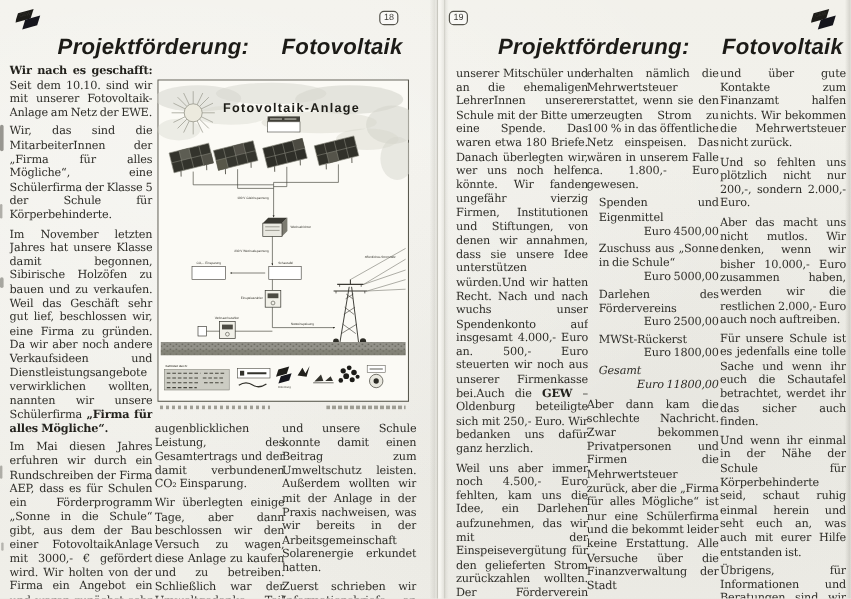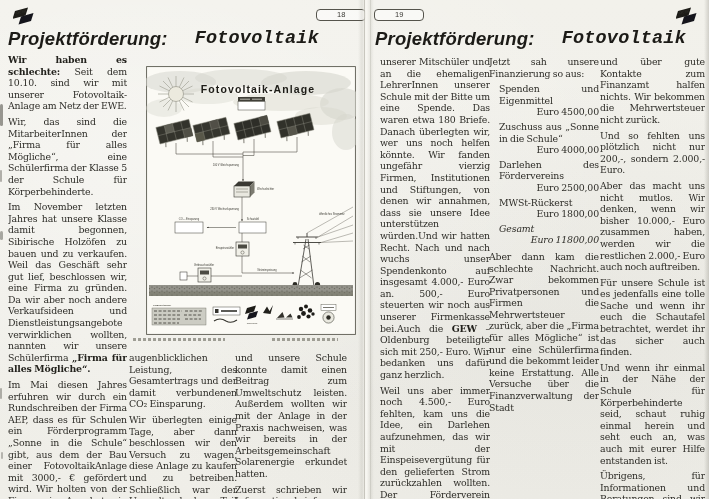--- a/index.html
+++ b/index.html
@@ -24,7 +24,7 @@
   
   .brand-logo{position:absolute;width:22px;height:20px;}
   .badge{position:absolute;font-family:"Liberation Sans",sans-serif;font-size:7.5px;color:#3a3934;
-    border:1px solid #55544c;border-radius:4px;padding:0 20px;line-height:10px;background:rgba(255,255,255,.5);}
+    border:1px solid #55544c;border-radius:4px;padding:0 3px;line-height:10px;background:rgba(255,255,255,.5);}
   .title{position:absolute;top:28px;font-family:"Liberation Sans",sans-serif;font-style:italic;font-weight:700;
     font-size:18.5px;color:#1c1b17;letter-spacing:.2px;display:flex;}
   .title .t2{margin-left:27px;font-family:Liberation Mono, monospace;}

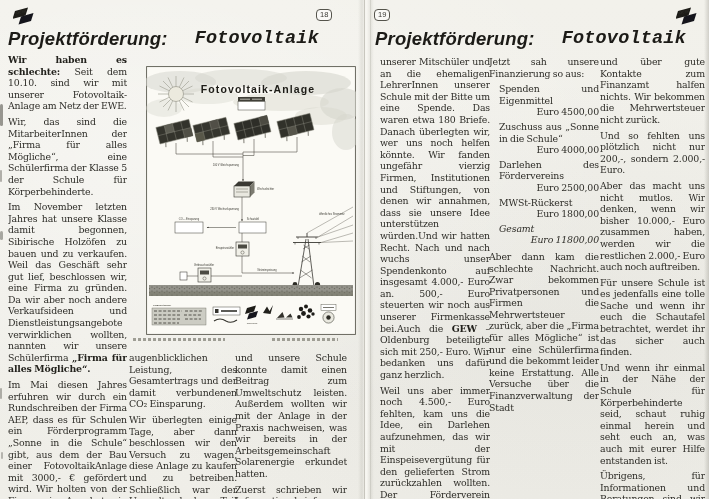--- a/index.html
+++ b/index.html
@@ -26,7 +26,7 @@
   .badge{position:absolute;font-family:"Liberation Sans",sans-serif;font-size:7.5px;color:#3a3934;
     border:1px solid #55544c;border-radius:4px;padding:0 3px;line-height:10px;background:rgba(255,255,255,.5);}
   .title{position:absolute;top:28px;font-family:"Liberation Sans",sans-serif;font-style:italic;font-weight:700;
-    font-size:18.5px;color:#1c1b17;letter-spacing:.2px;display:flex;}
+    font-size:18.5px;color:#1c1b17;letter-spacing:.2px;display:flex;margin-left:40px;}
   .title .t2{margin-left:27px;font-family:Liberation Mono, monospace;}
 
   

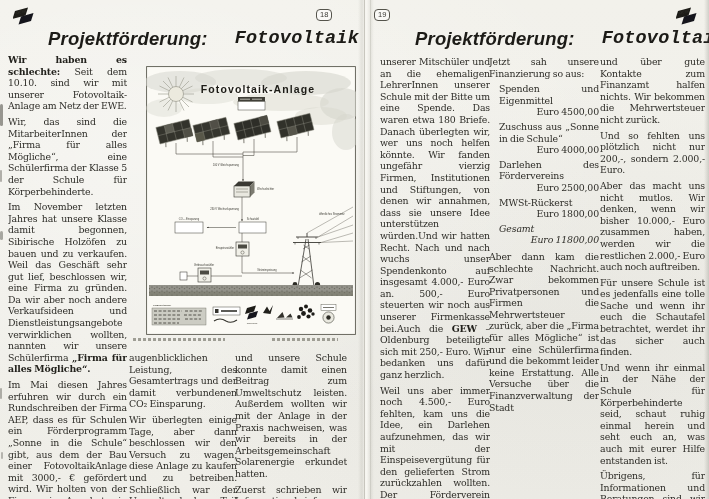--- a/index.html
+++ b/index.html
@@ -27,7 +27,7 @@
     border:1px solid #55544c;border-radius:4px;padding:0 3px;line-height:10px;background:rgba(255,255,255,.5);}
   .title{position:absolute;top:28px;font-family:"Liberation Sans",sans-serif;font-style:italic;font-weight:700;
     font-size:18.5px;color:#1c1b17;letter-spacing:.2px;display:flex;margin-left:40px;}
-  .title .t2{margin-left:27px;font-family:Liberation Mono, monospace;}
+  .title .t2{margin-left:27px;}
 
   
   .col{position:absolute;text-align:justify;font-size:9.4px;line-height:11.6px;

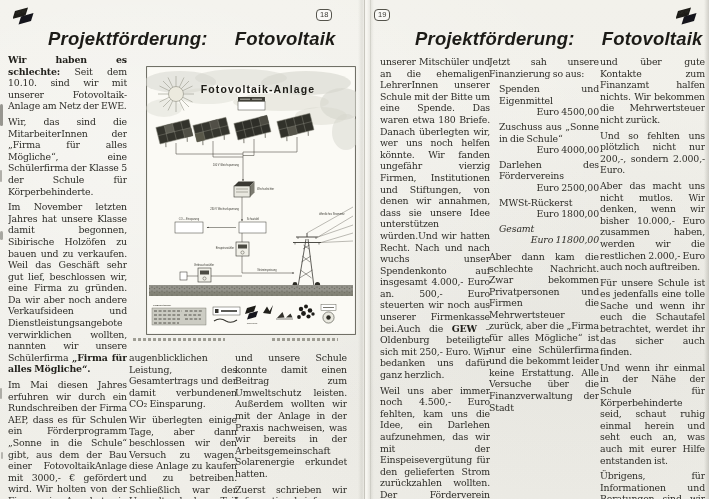--- a/index.html
+++ b/index.html
@@ -79,7 +79,7 @@
     </div>
 
     <div class="col lp-col1">
-      <p><b>Wir haben es schlechte:</b><span> Seit dem 10.10. sind wir mit unserer Fotovoltaik-Anlage am Netz der EWE.</span></p>
+      <p><b>Wir nach es geschafft:</b><span> Seit dem 10.10. sind wir mit unserer Fotovoltaik-Anlage am Netz der EWE.</span></p>
       <p>Wir, das sind die MitarbeiterInnen der „Firma für alles Mögliche“, eine Schülerfirma der Klasse 5 der Schule für Körperbehinderte.</p>
       <p><span>Im November letzten Jahres hat unsere Klasse damit begonnen, Sibirische Holzöfen zu bauen und zu verkaufen. Weil das Geschäft sehr gut lief, beschlossen wir, eine Firma zu gründen. Da wir aber noch andere Verkaufsideen und Dienstleistungsangebote verwirklichen wollten, nannten wir unsere Schülerfirma </span><b>„Firma für alles Mögliche“.</b></p>
       <p>Im Mai diesen Jahres erfuhren wir durch ein Rundschreiben der Firma AEP, dass es für Schulen ein Förderprogramm „Sonne in die Schule“ gibt, aus dem der Bau einer FotovoltaikAnlage mit 3000,- € gefördert wird. Wir holten von der Firma ein Angebot ein und waren zunächst sehr erschrocken. Etwa €10.000,- sollte eine Anlage von 1,34 kwp kosten. Hinzu kamen noch ca. 2000,- € für ein Schaubild zur Anzeige der</p>

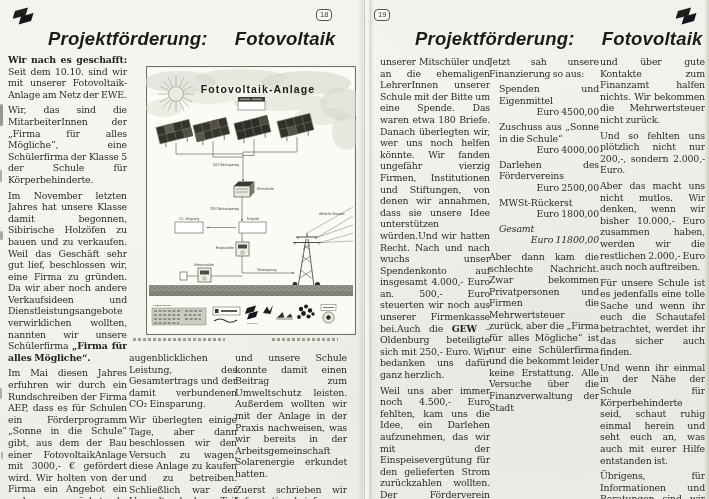--- a/index.html
+++ b/index.html
@@ -320,6 +320,7 @@
     </div>
 
     <div class="col rp-col2">
+      <p>erhalten nämlich die Mehrwertsteuer erstattet, wenn sie den erzeugten Strom zu 100 % in das öffentliche Netz einspeisen. Das wären in unserem Falle ca. 1.800,- Euro gewesen.</p>
       <p>Jetzt sah unsere Finanzierung so aus:</p>
       <div class="fin-row">
         <span>Spenden und Eigenmittel</span>

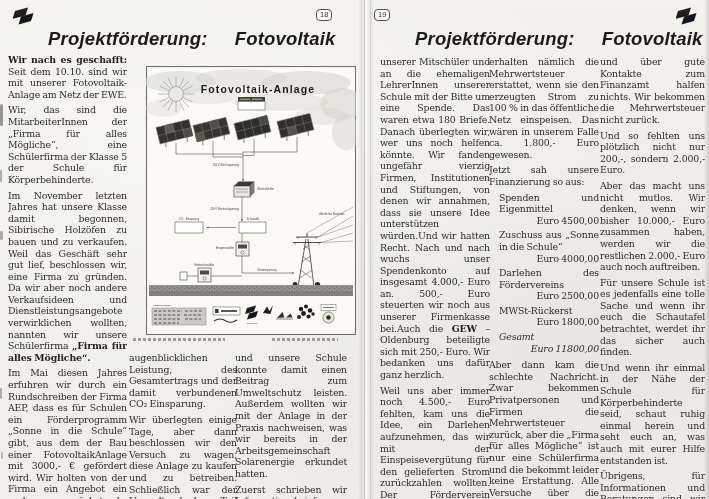--- a/index.html
+++ b/index.html
@@ -46,7 +46,7 @@
   .fin-amount{margin-left:auto;text-align:right;}
 
   
-  .diagram{position:absolute;left:146px;top:66px;width:210px;height:269px;}
+  .diagram{position:absolute;left:131px;top:66px;width:210px;height:269px;}
   .diagram svg{display:block;width:210px;height:269px;}
   .caption-dashes{position:absolute;height:3px;
     background:repeating-linear-gradient(90deg,#8a897f 0 3px,transparent 3px 5px);opacity:.8;}

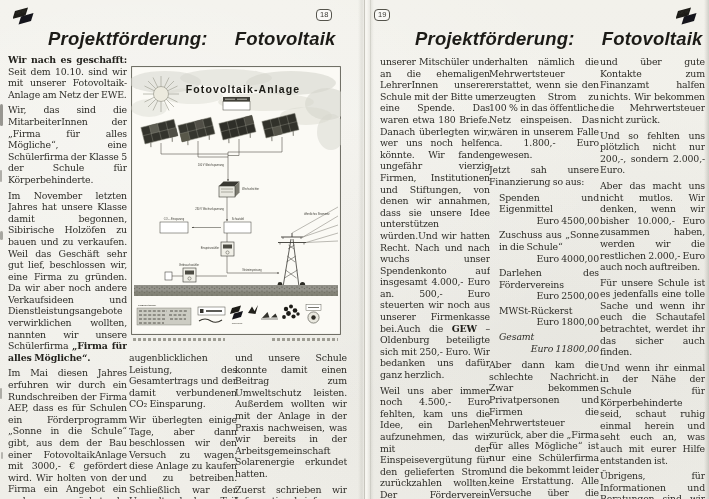--- a/index.html
+++ b/index.html
@@ -321,7 +321,6 @@
 
     <div class="col rp-col2">
       <p>erhalten nämlich die Mehrwertsteuer erstattet, wenn sie den erzeugten Strom zu 100 % in das öffentliche Netz einspeisen. Das wären in unserem Falle ca. 1.800,- Euro gewesen.</p>
-      <p>Jetzt sah unsere Finanzierung so aus:</p>
       <div class="fin-row">
         <span>Spenden und Eigenmittel</span>
         <span class="fin-amount">Euro 4500,00</span>

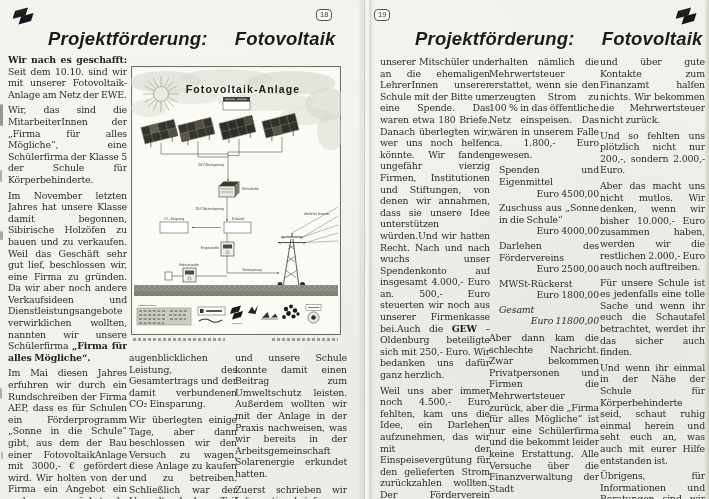--- a/index.html
+++ b/index.html
@@ -327,7 +327,7 @@
       </div>
       <div class="fin-row">
         <span>Zuschuss aus „Sonne in die Schule“</span>
-        <span class="fin-amount">Euro 4000,00</span>
+        <span class="fin-amount">Euro 5000,00</span>
       </div>
       <div class="fin-row">
         <span>Darlehen des Fördervereins</span>

